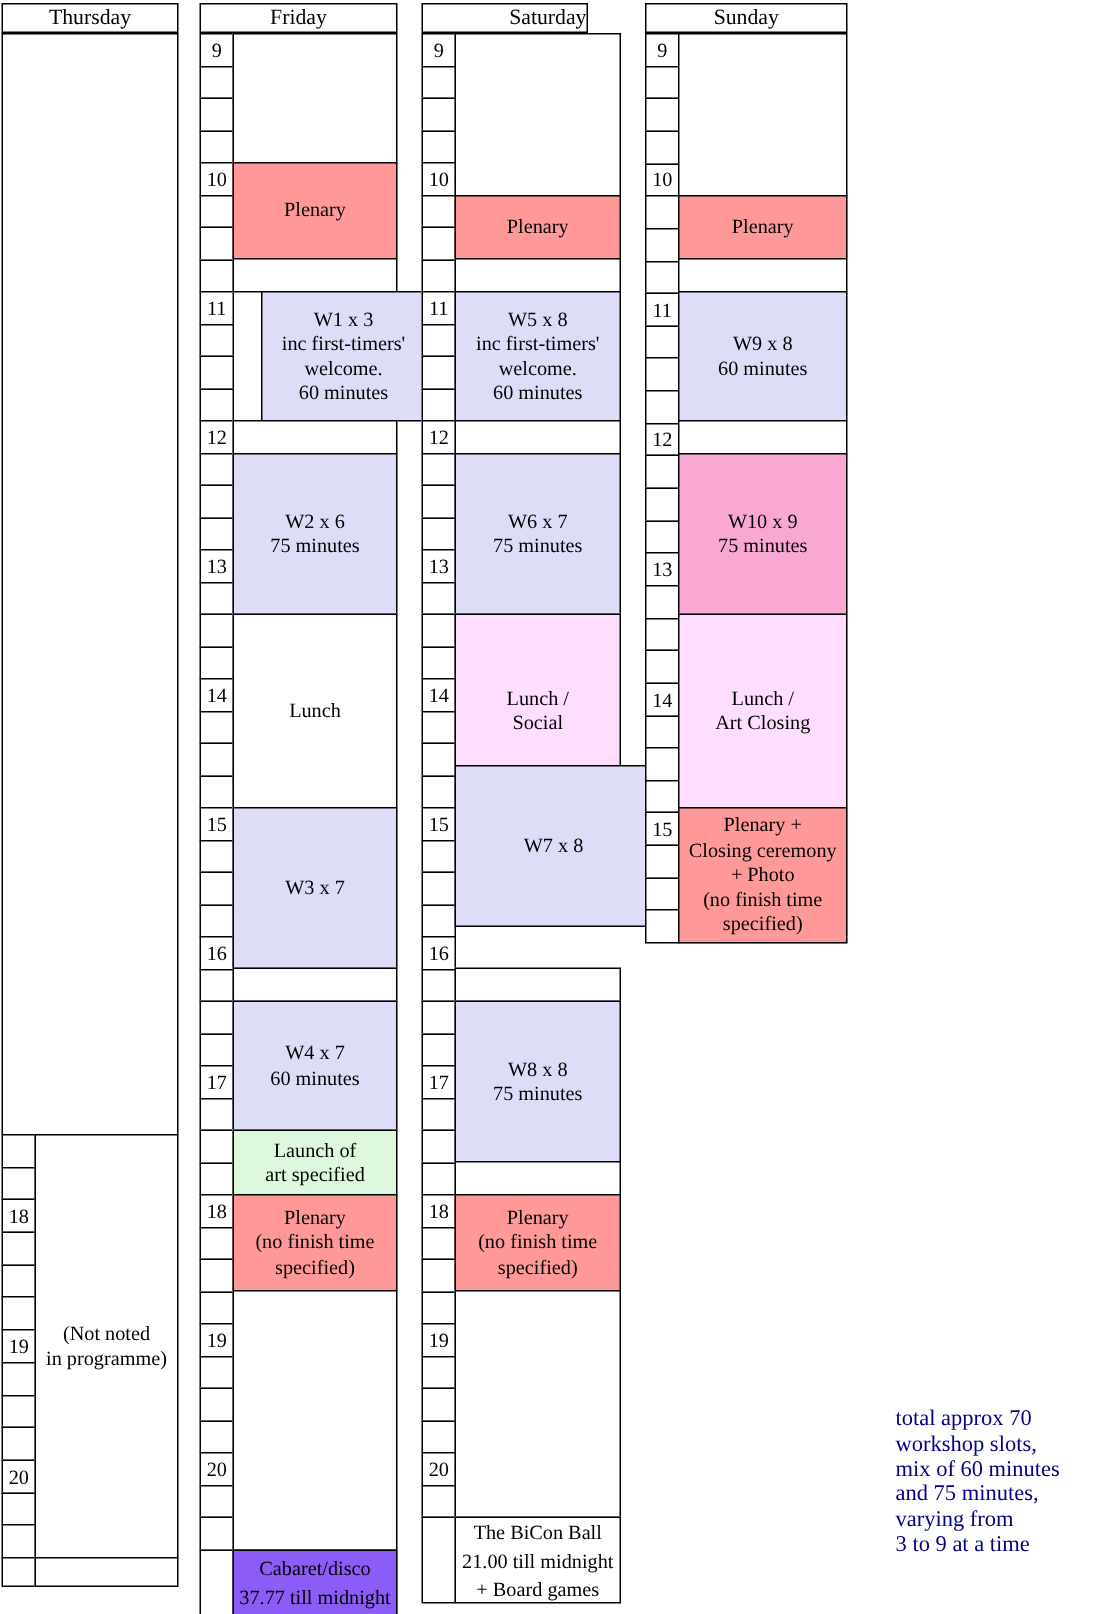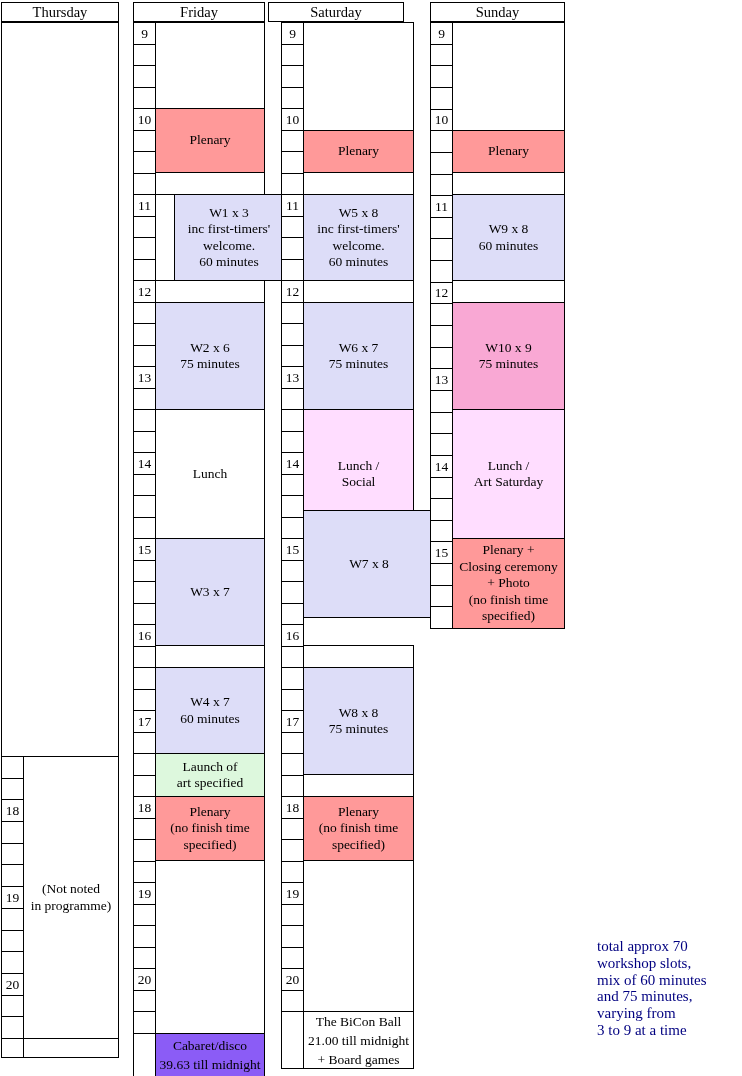--- a/index.html
+++ b/index.html
@@ -167,7 +167,7 @@
         <div>Cabaret/disco</div>
         <div>39.63 till midnight</div>
       </div>
-      <div class="cell hdr" style="left: 268px; top: 2px; width: 136px; height: 20px;">
+      <div class="cell hdr" style="left: 281px; top: 2px; width: 111px; height: 20px; justify-content: flex-end;">
         <span>Saturday</span>
       </div>
       <div class="cell tick" style="left: 281px; top: 22px; width: 23px; height: 23px;">

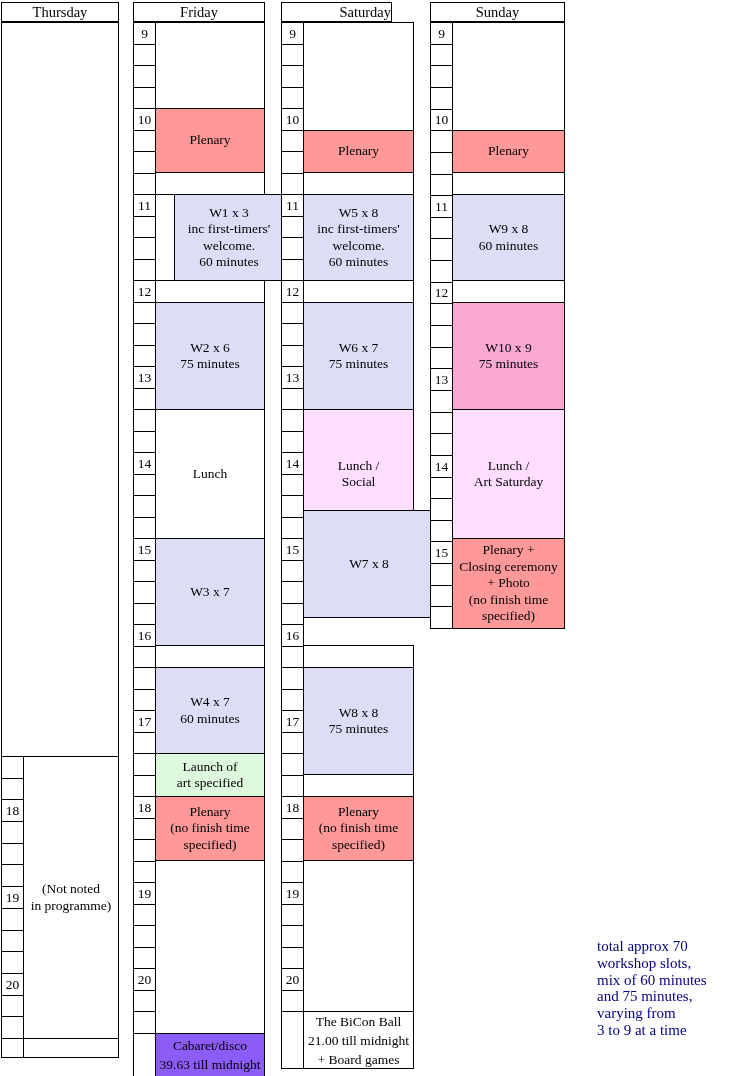--- a/index.html
+++ b/index.html
@@ -342,7 +342,7 @@
       </div>
       <div class="cell evt" style="left: 452px; top: 409px; width: 113px; height: 130px; background: rgb(255, 221, 255);">
         <div>Lunch /</div>
-        <div>Art Saturday</div>
+        <div>Art Closing</div>
       </div>
       <div class="cell evt" style="left: 452px; top: 538px; width: 113px; height: 91px; background: rgb(255, 153, 153);">
         <div>Plenary +</div>

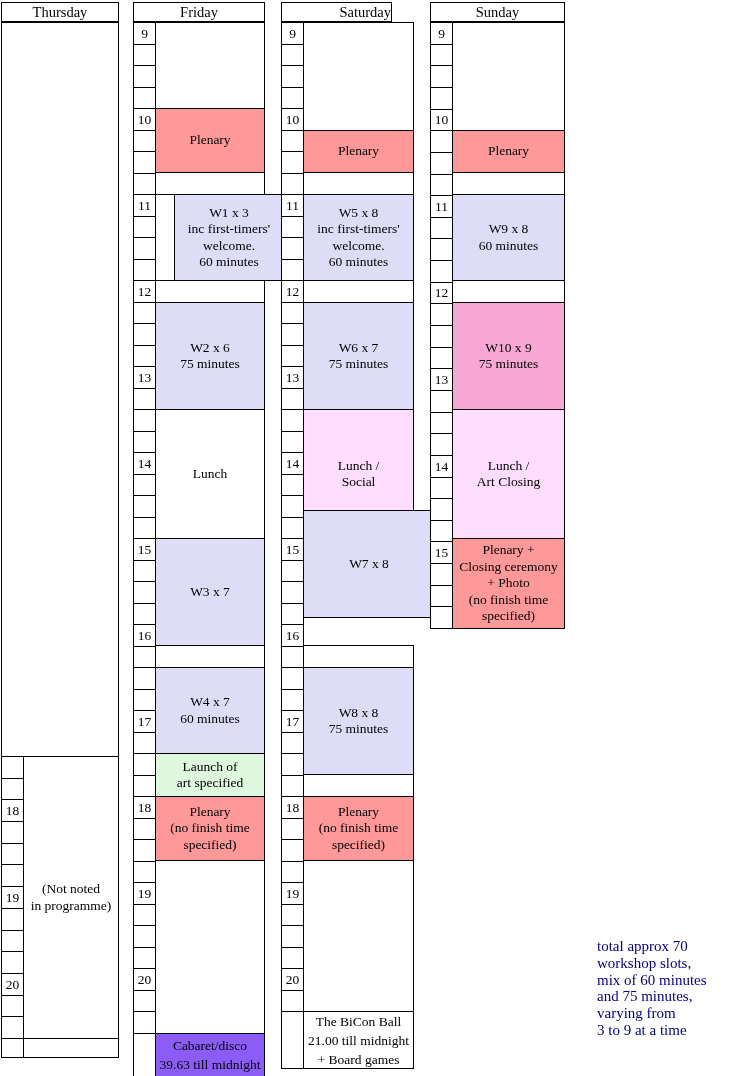--- a/index.html
+++ b/index.html
@@ -165,7 +165,7 @@
       <div class="cell evt" style="left: 155px; top: 860px; width: 110px; height: 174px; background: rgb(255, 255, 255);"></div>
       <div class="cell evt tight" style="left: 155px; top: 1033px; width: 110px; height: 44px; background: #8b5cf6;">
         <div>Cabaret/disco</div>
-        <div>39.63 till midnight</div>
+        <div>37.77 till midnight</div>
       </div>
       <div class="cell hdr" style="left: 281px; top: 2px; width: 111px; height: 20px; justify-content: flex-end;">
         <span>Saturday</span>

